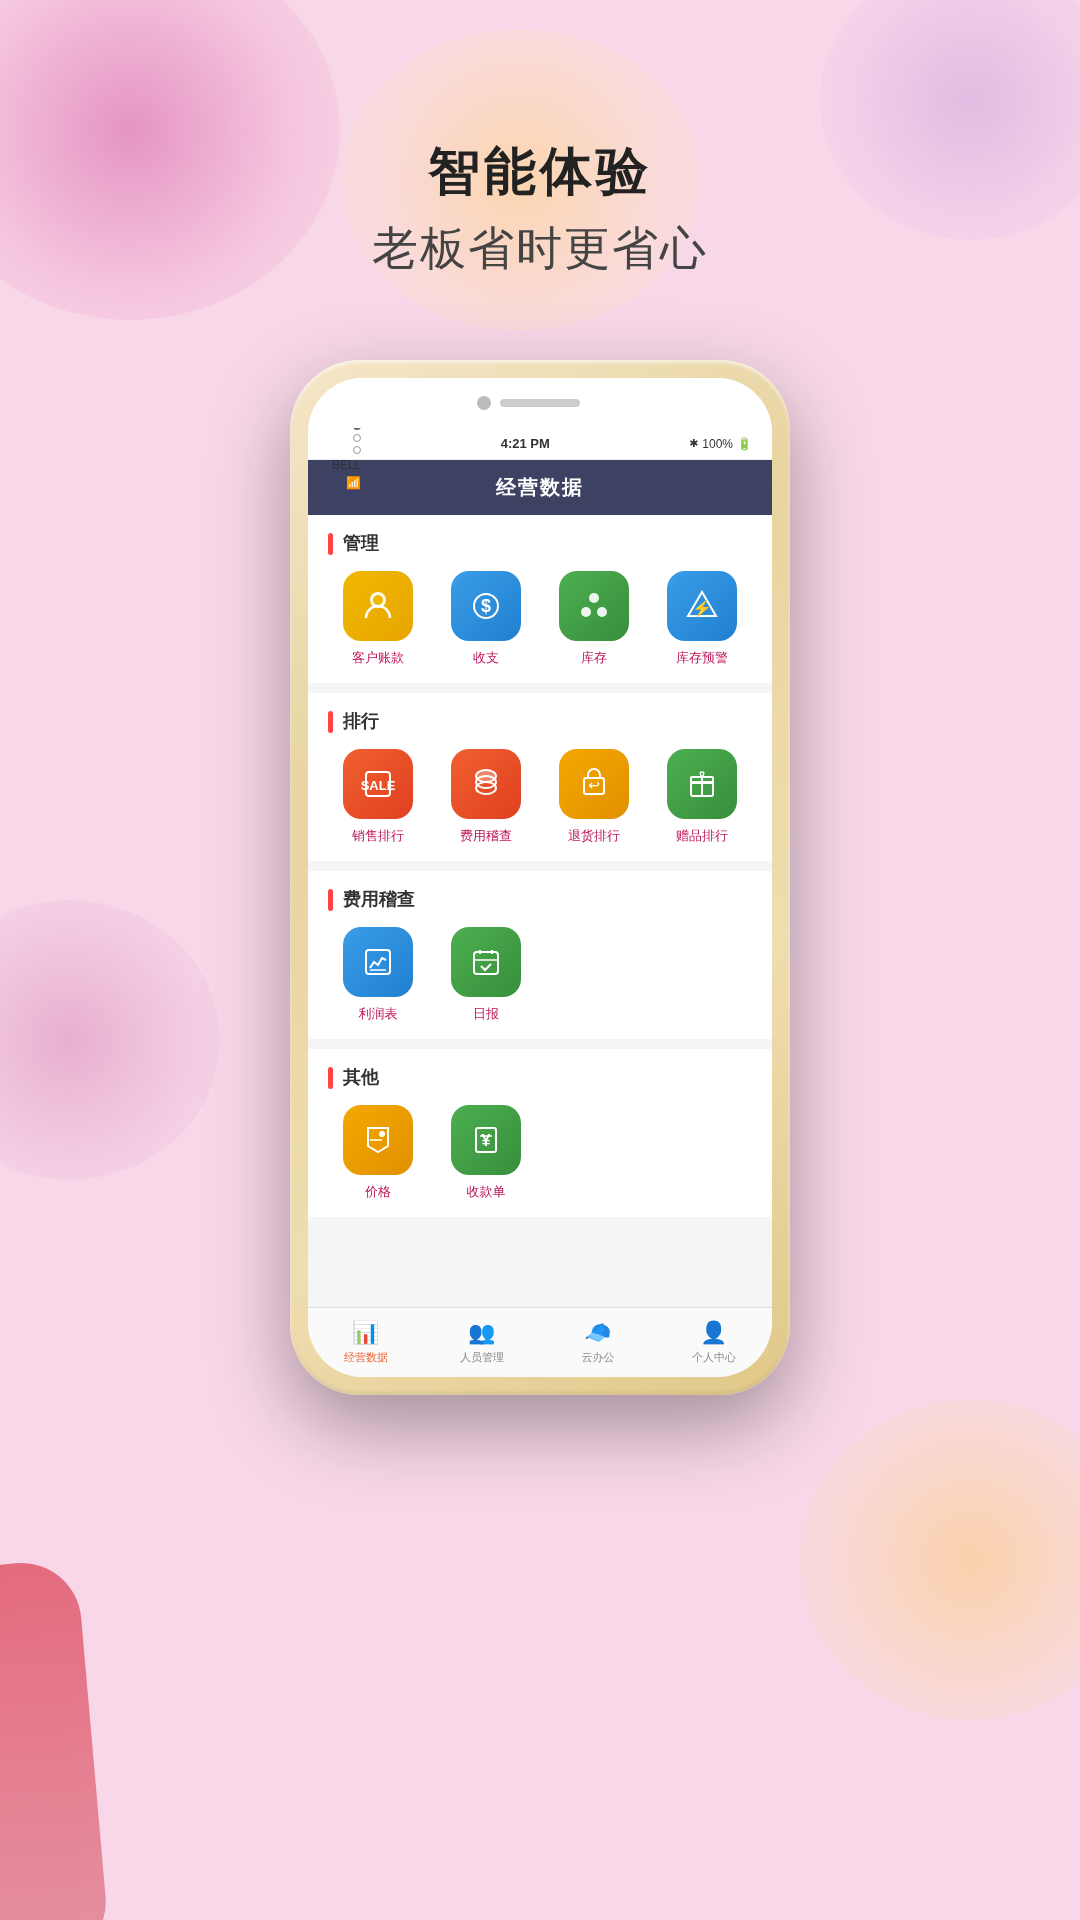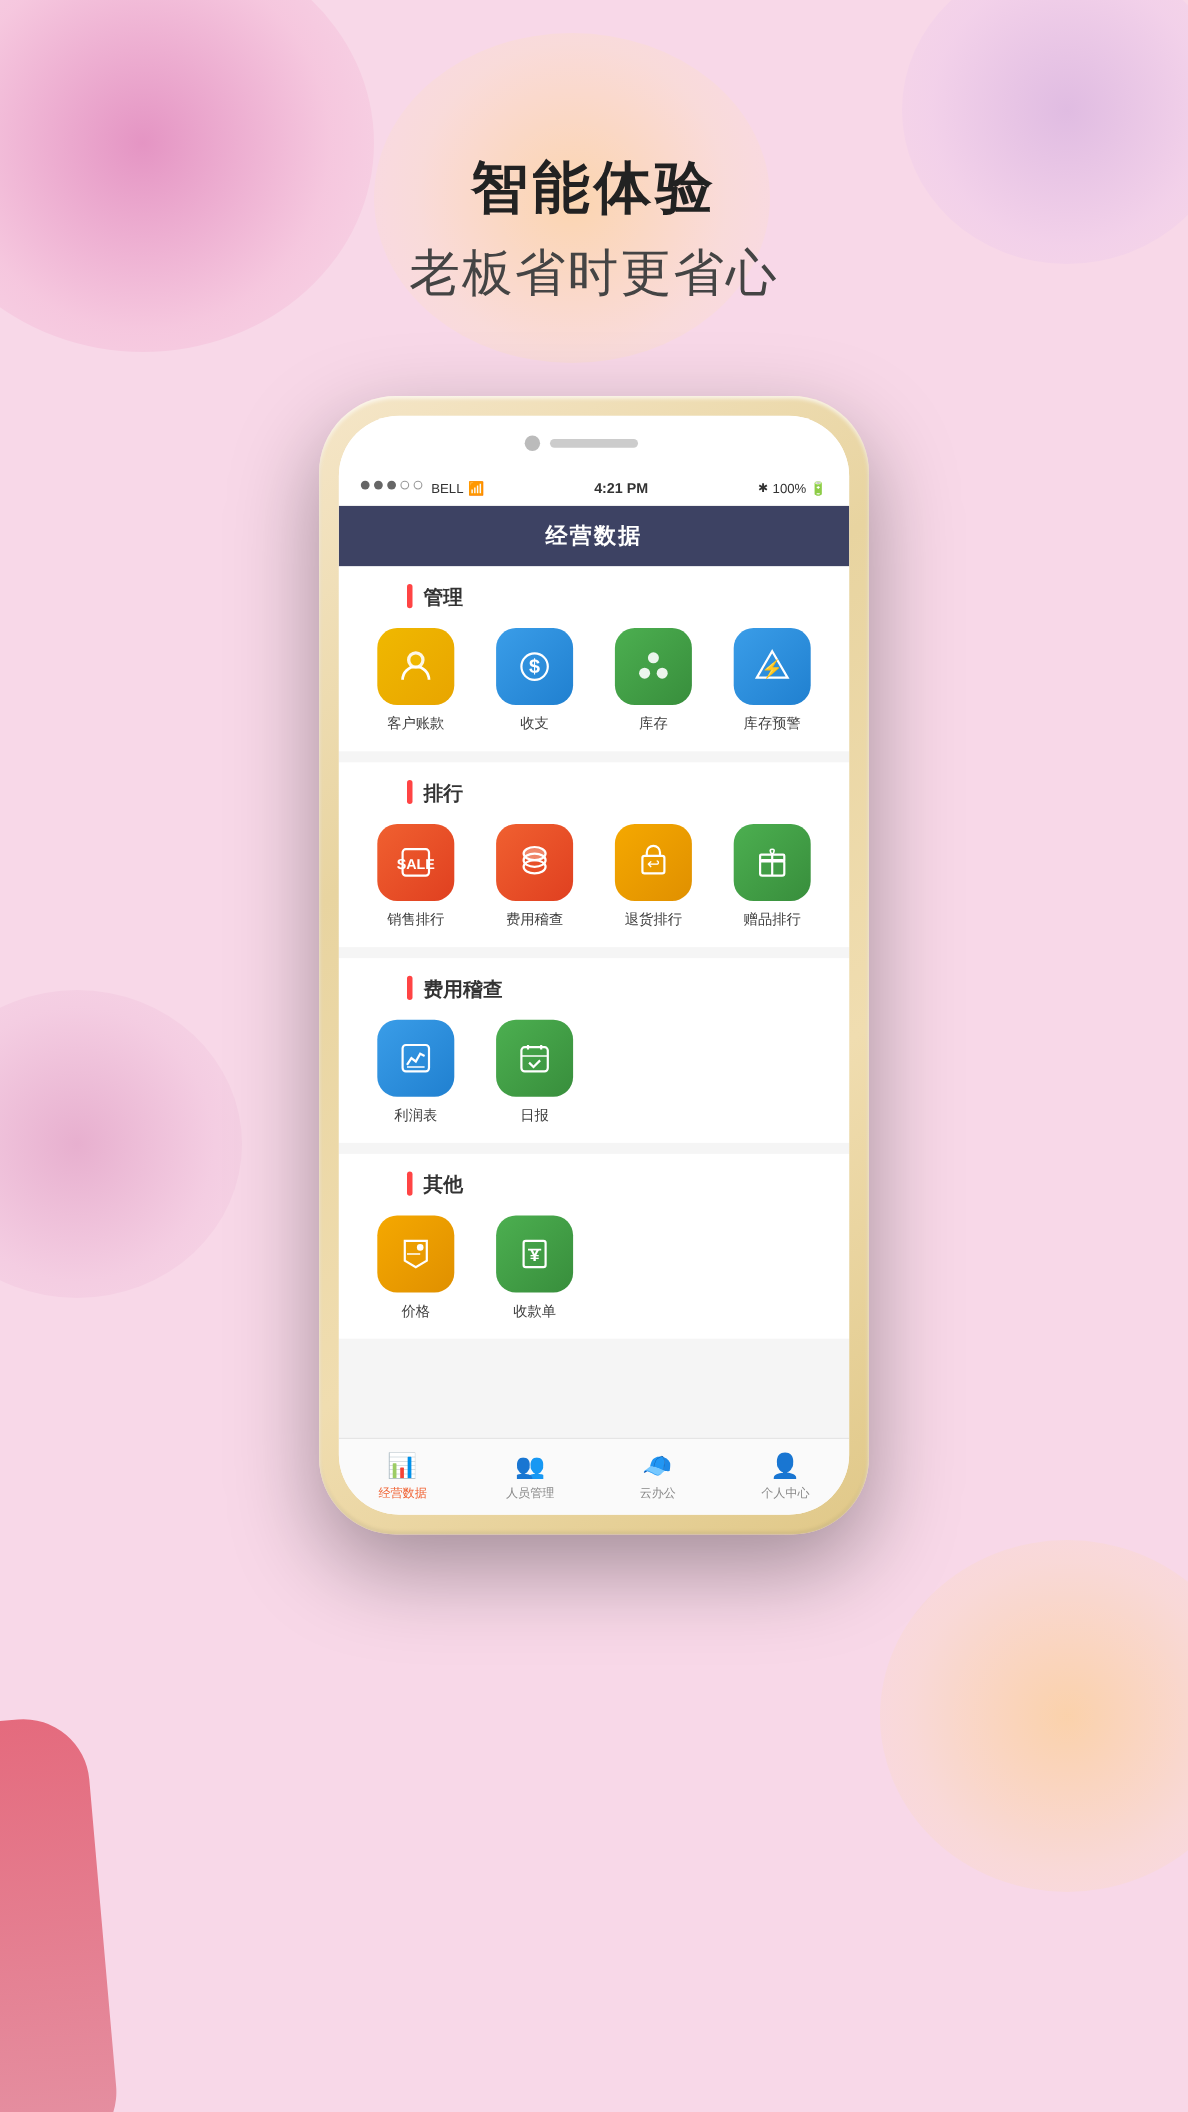--- a/index.html
+++ b/index.html
@@ -142,7 +142,7 @@
       color: #333;
       border-bottom: 1px solid #eee;
     }
-    .status-left { display: flex; align-items: flex-start; gap: 4px; }
+    .status-left { display: flex; align-items: flex-end; gap: 4px; flex-direction: column; }
     .status-right { display: flex; align-items: center; gap: 4px; }
     .signal-dot {
       width: 8px; height: 8px;

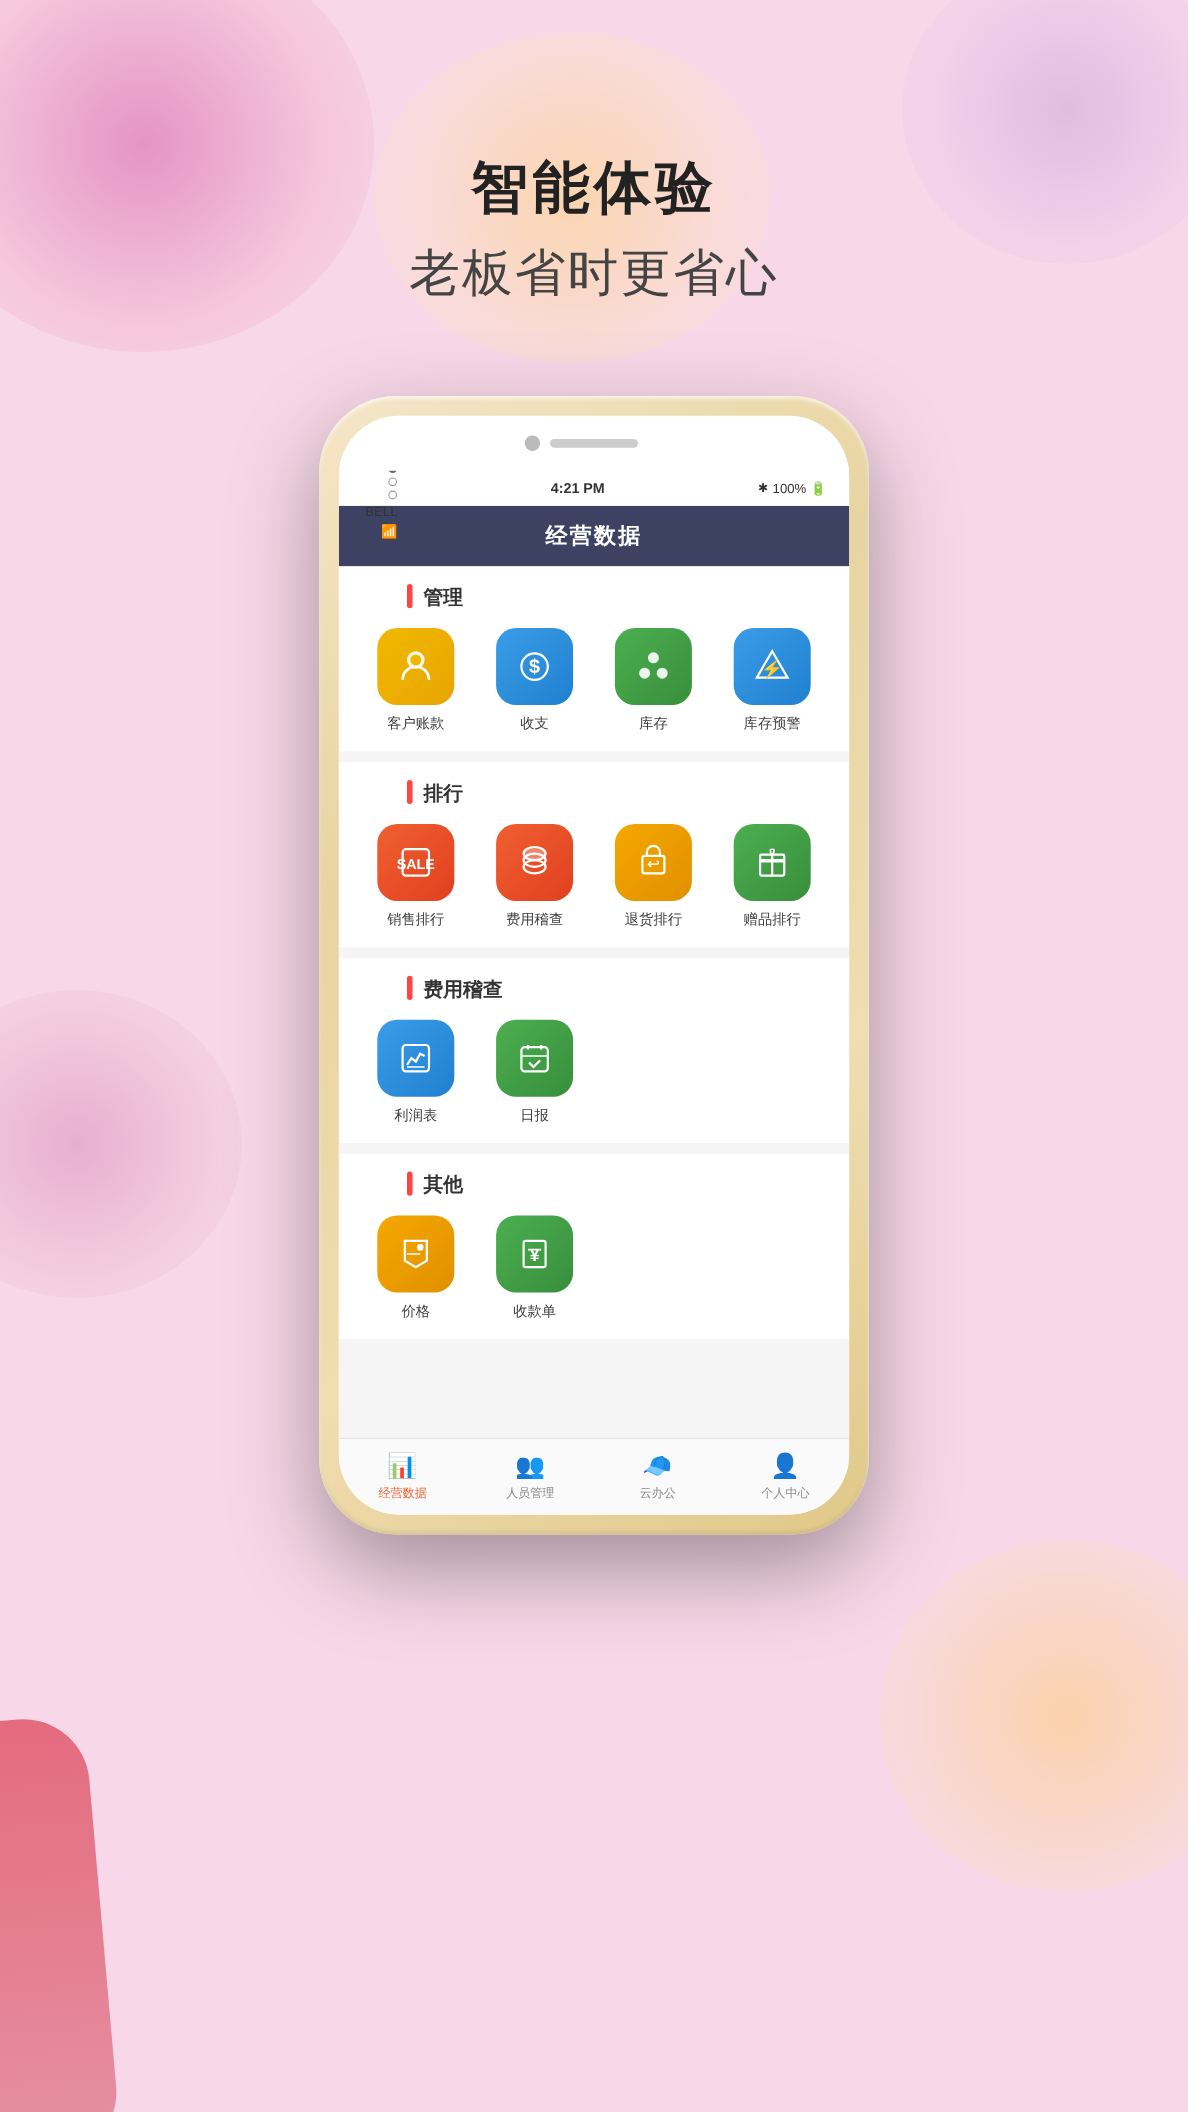--- a/index.html
+++ b/index.html
@@ -179,9 +179,8 @@
     }
     .section-header {
       display: flex;
-      align-items: flex-start;
+      align-items: flex-end;
       margin-bottom: 16px;
-      margin-left: 42px;
     }
     .section-bar {
       width: 5px; height: 22px;

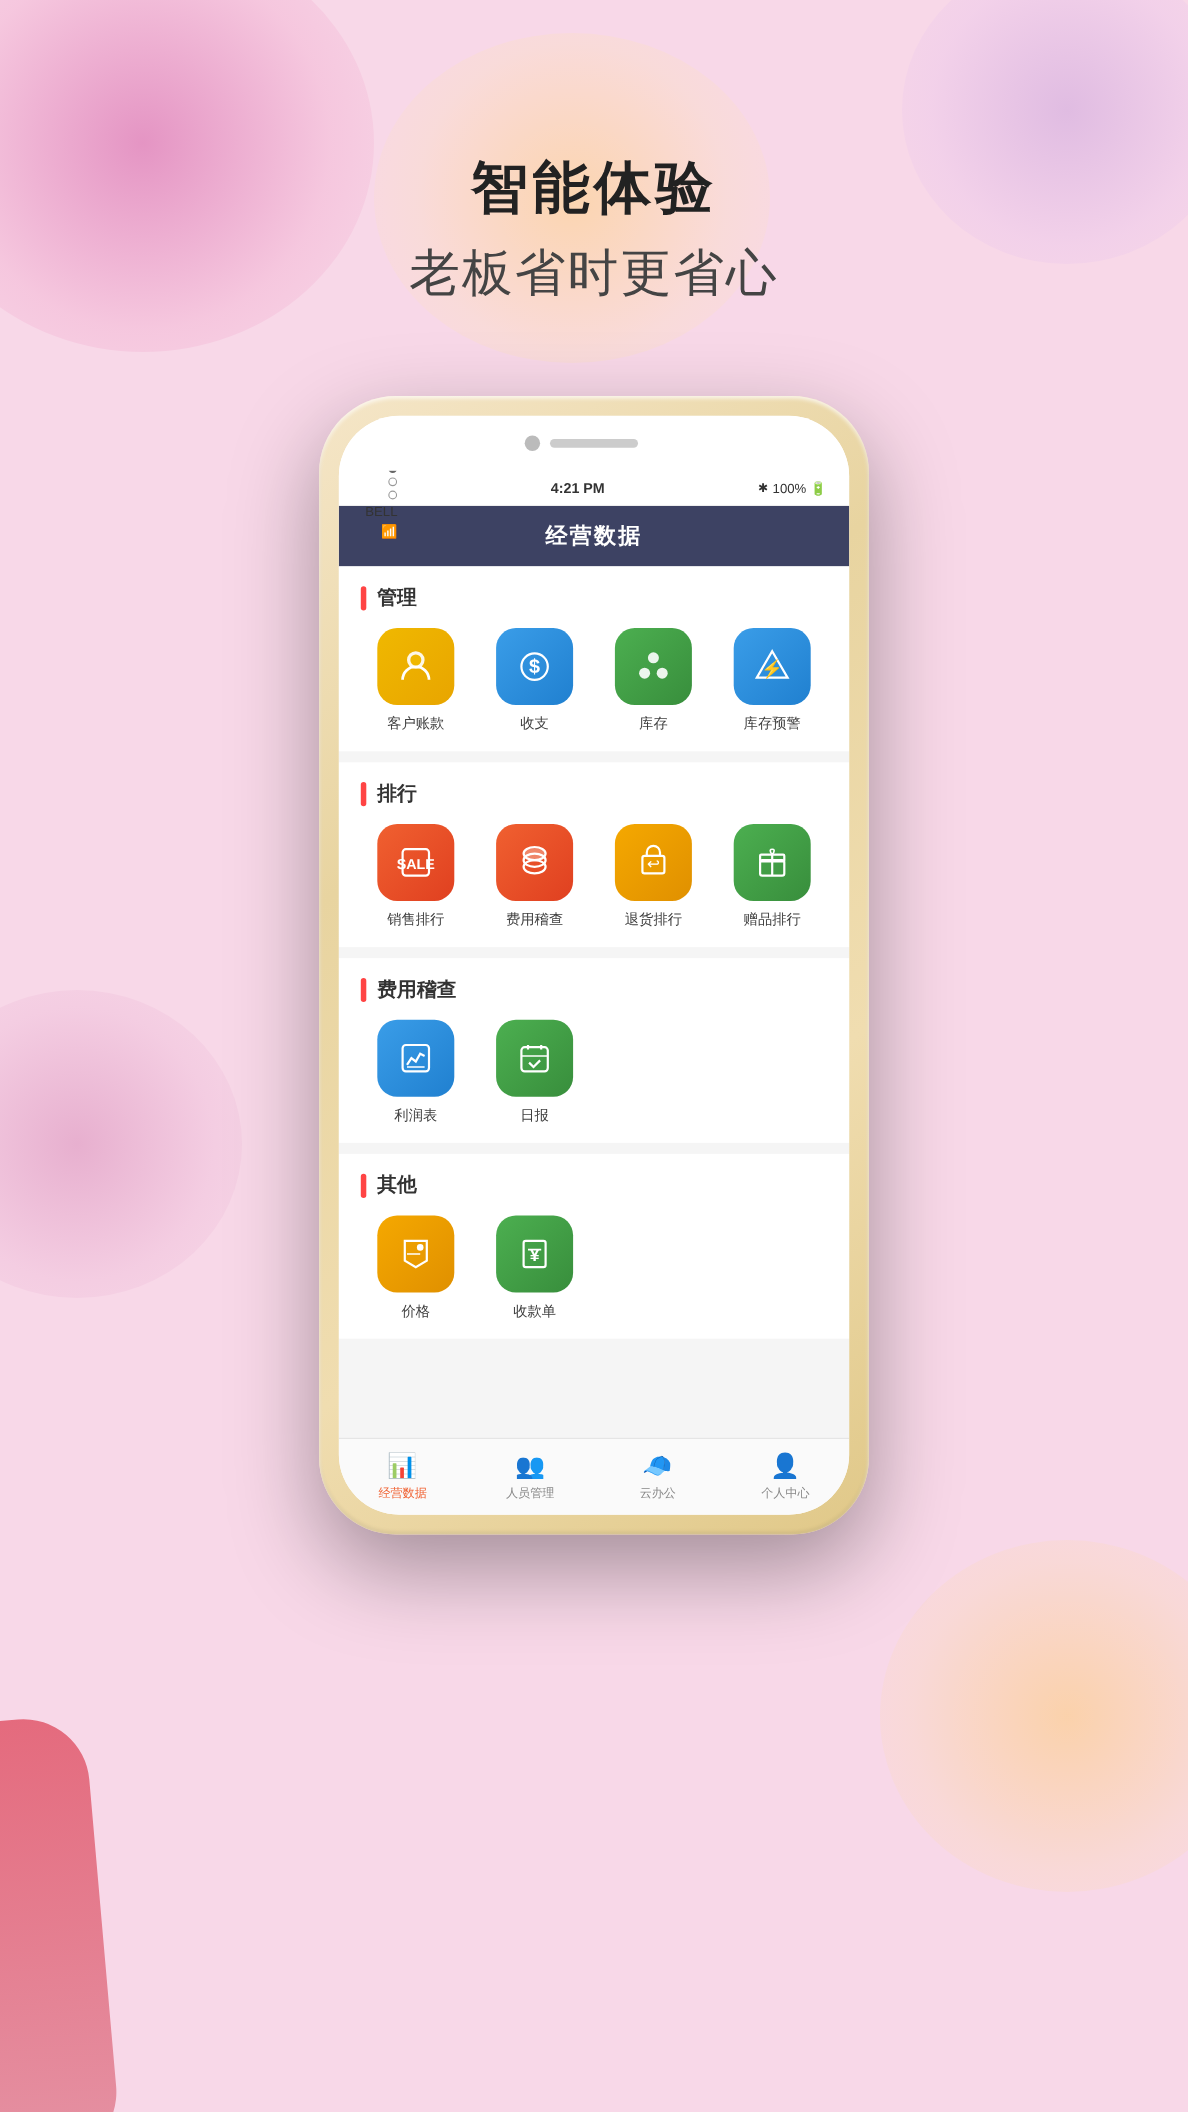--- a/index.html
+++ b/index.html
@@ -223,7 +223,7 @@
     }
     .icon-label {
       font-size: 13px;
-      color: #404040;
+      color: #be185d;
       text-align: center;
       white-space: nowrap;
     }

